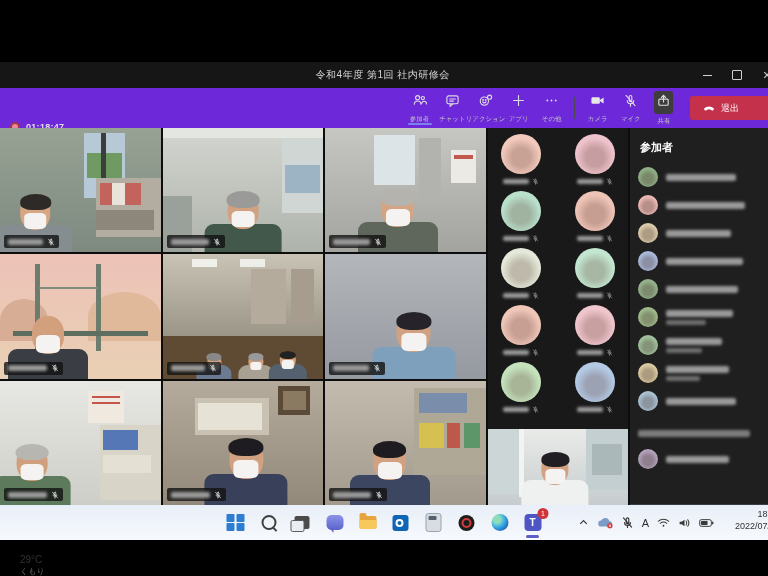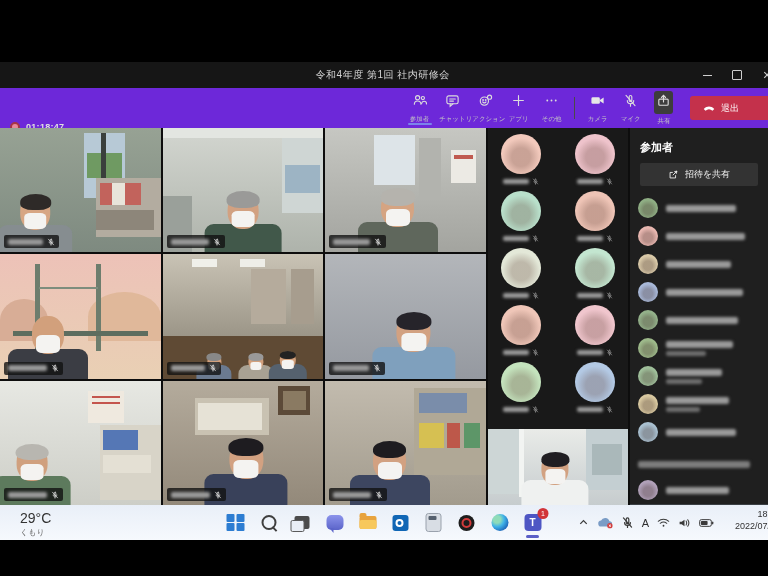--- a/index.html
+++ b/index.html
@@ -608,13 +608,6 @@
 
     <div id="sidebar">
       <div id="sbtitle">参加者</div>
-      <div id="invitebtn">
-        <svg viewBox="0 0 16 16" fill="none" stroke="#eee" stroke-width="1.3">
-          <path d="M9 4l4-1-1 4M13 3L7 9"></path>
-            <path d="M11 9v4H3V5h4"></path>
-          </svg>
-        <span>招待を共有</span>
-      </div>
       <div id="plist">
           <div class="prow">
             <div class="pav" style="background:radial-gradient(circle at 50% 58%, rgba(70,50,45,.3) 0 30%, rgba(70,50,45,0) 62%), #8fae84"></div>

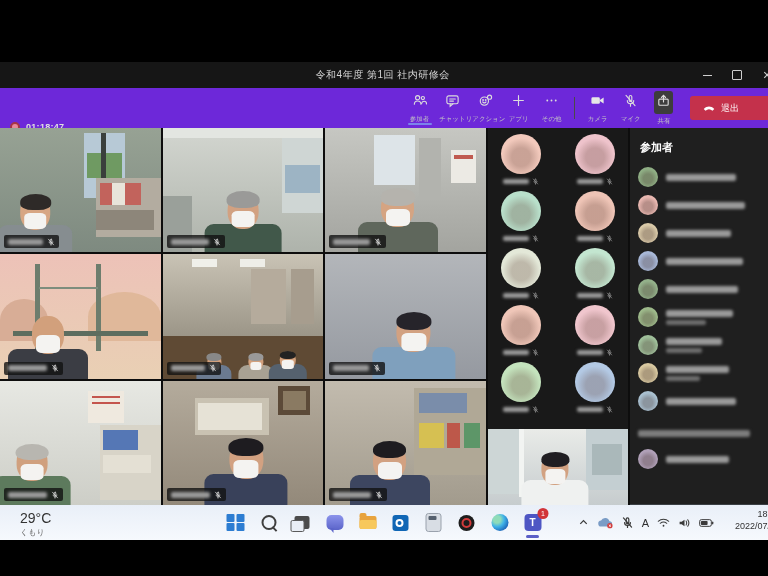--- a/index.html
+++ b/index.html
@@ -70,7 +70,7 @@
   #taskbar{position:absolute;left:0;top:505px;width:100%;height:35px;
            background:linear-gradient(#e9eff8,#f6f9fd);}
   #weather{position:absolute;left:20px;top:5px;line-height:1.25;}
-  #wtemp{font-size:14px;color:#333;}
+  #wtemp{font-size:10px;color:#333;margin-top:44px;}
   #wdesc{font-size:8px;color:#666;}
   #tbapps{position:absolute;left:50%;top:0;transform:translateX(-50%);height:35px;display:flex;align-items:center;gap:9px;}
   .tapp{width:24px;height:24px;position:relative;display:flex;align-items:center;justify-content:center;cursor:pointer;}

